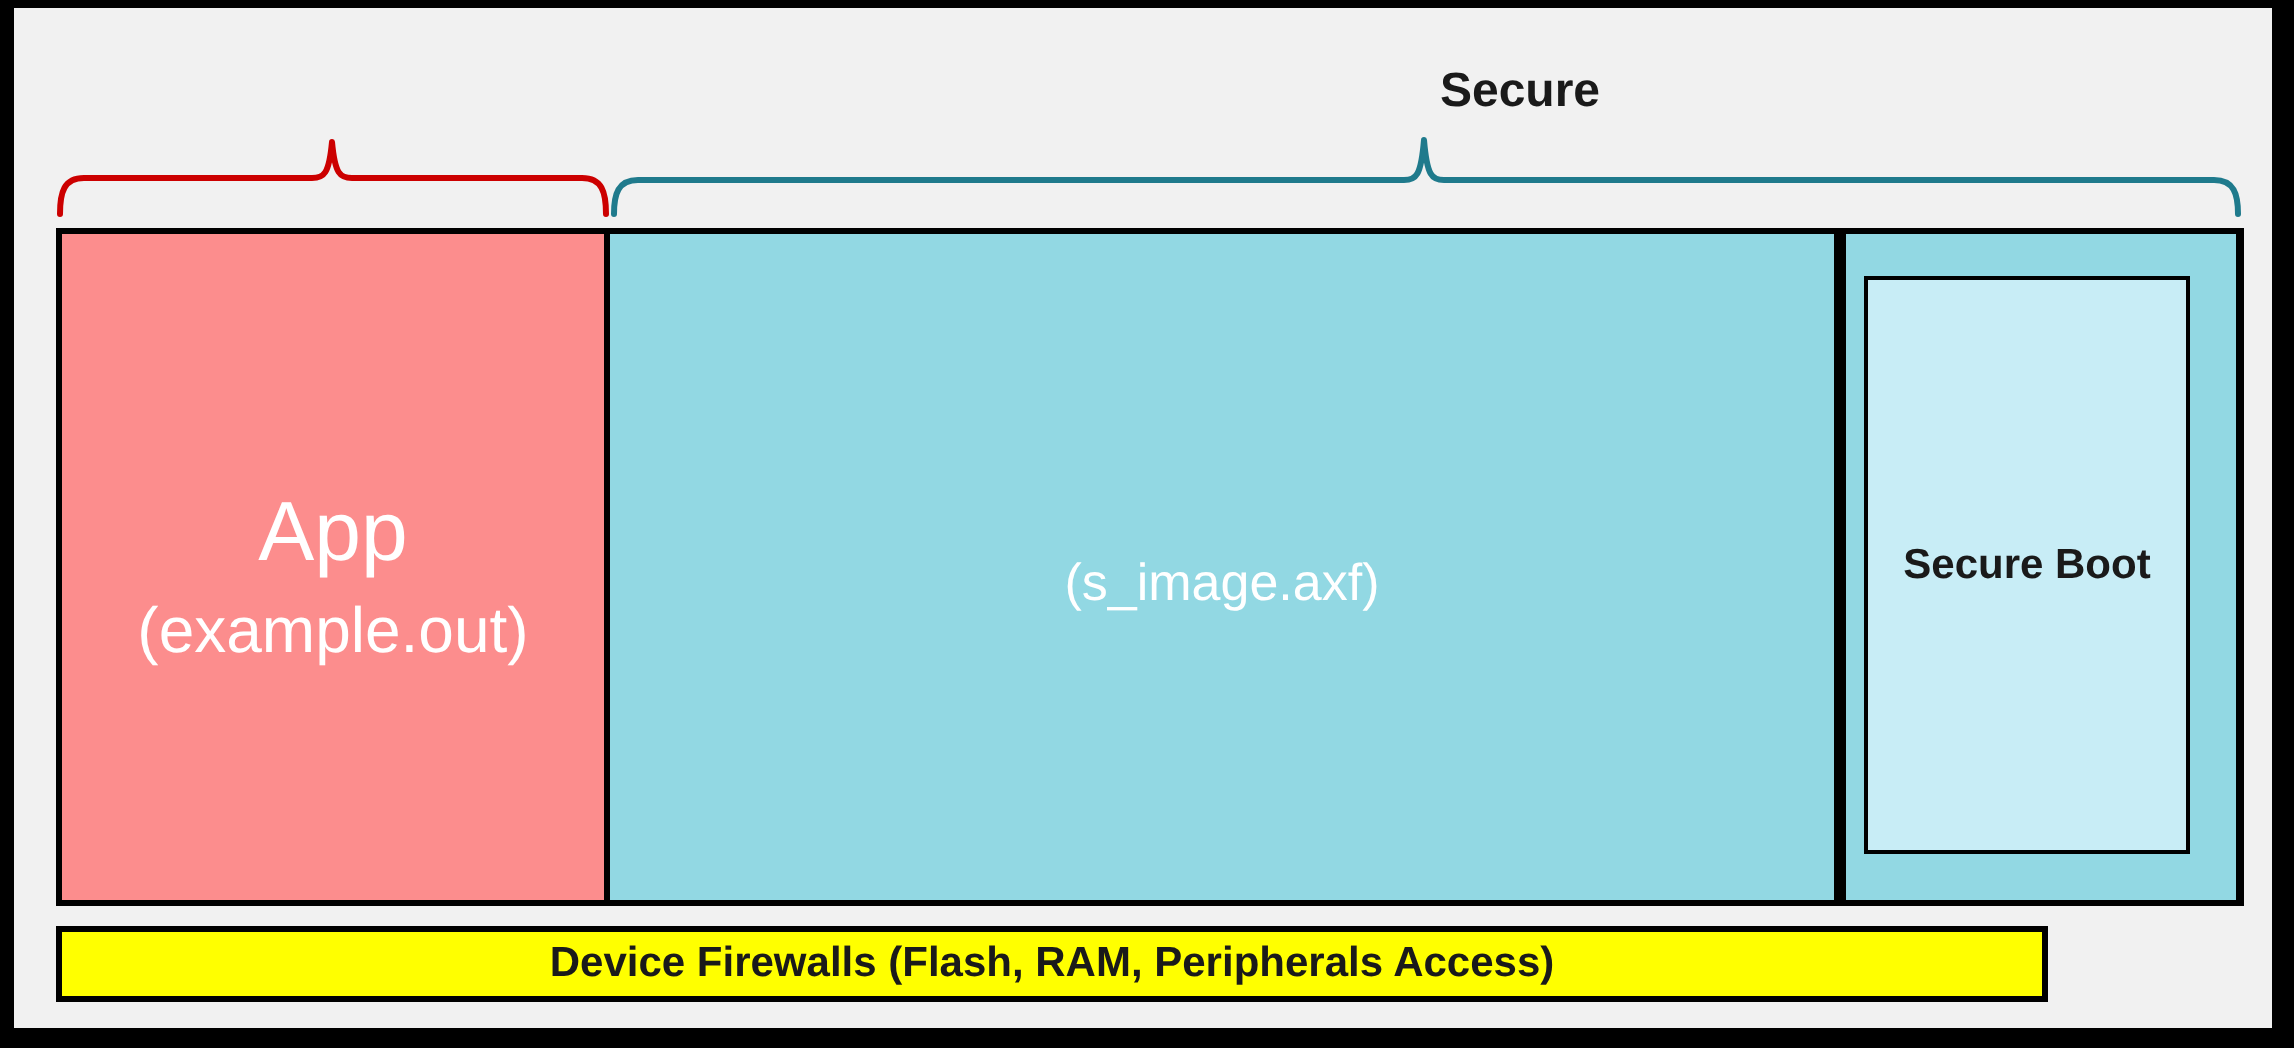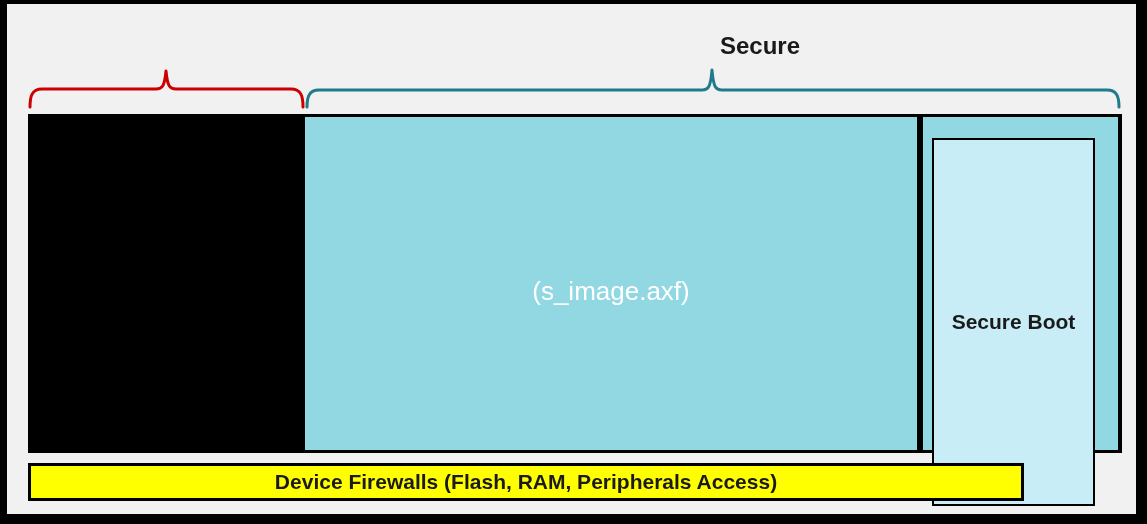--- a/index.html
+++ b/index.html
@@ -130,6 +130,10 @@
   </svg>
 
   <div class="row">
+    <div class="box app">
+      <div class="box-title">App</div>
+      <div class="box-subtitle">(example.out)</div>
+    </div>
 
     <div class="box spe">
       <div class="box-subtitle">(s_image.axf)</div>

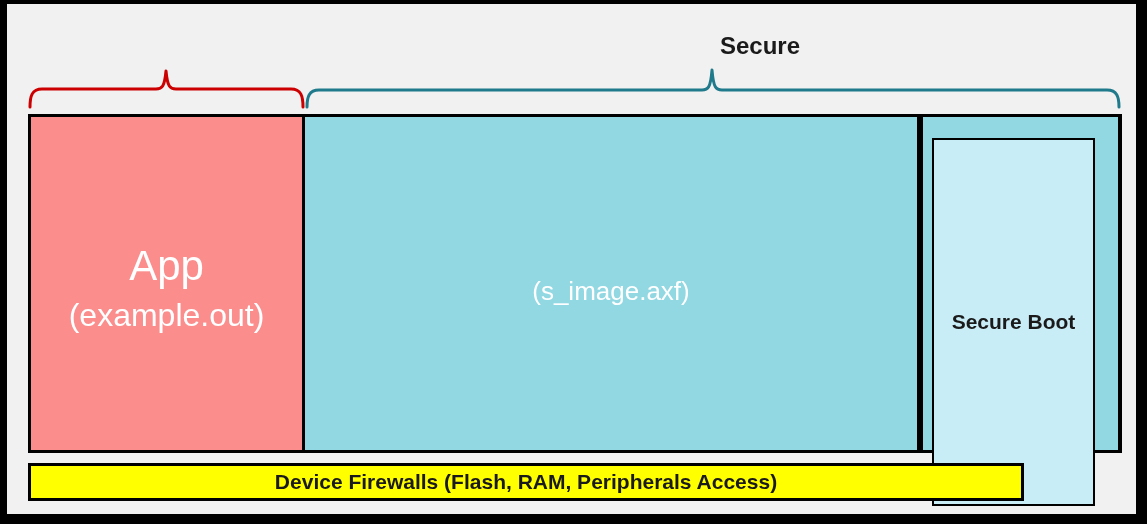--- a/index.html
+++ b/index.html
@@ -90,7 +90,7 @@
   .boot-inner {
     position: absolute;
     left: 9px; top: 21px;
-    width: 163px; height: 368px;
+    width: 163px; height: 289px;
     background: var(--boot-fill);
     border: 2px solid #000;
     display: flex;

